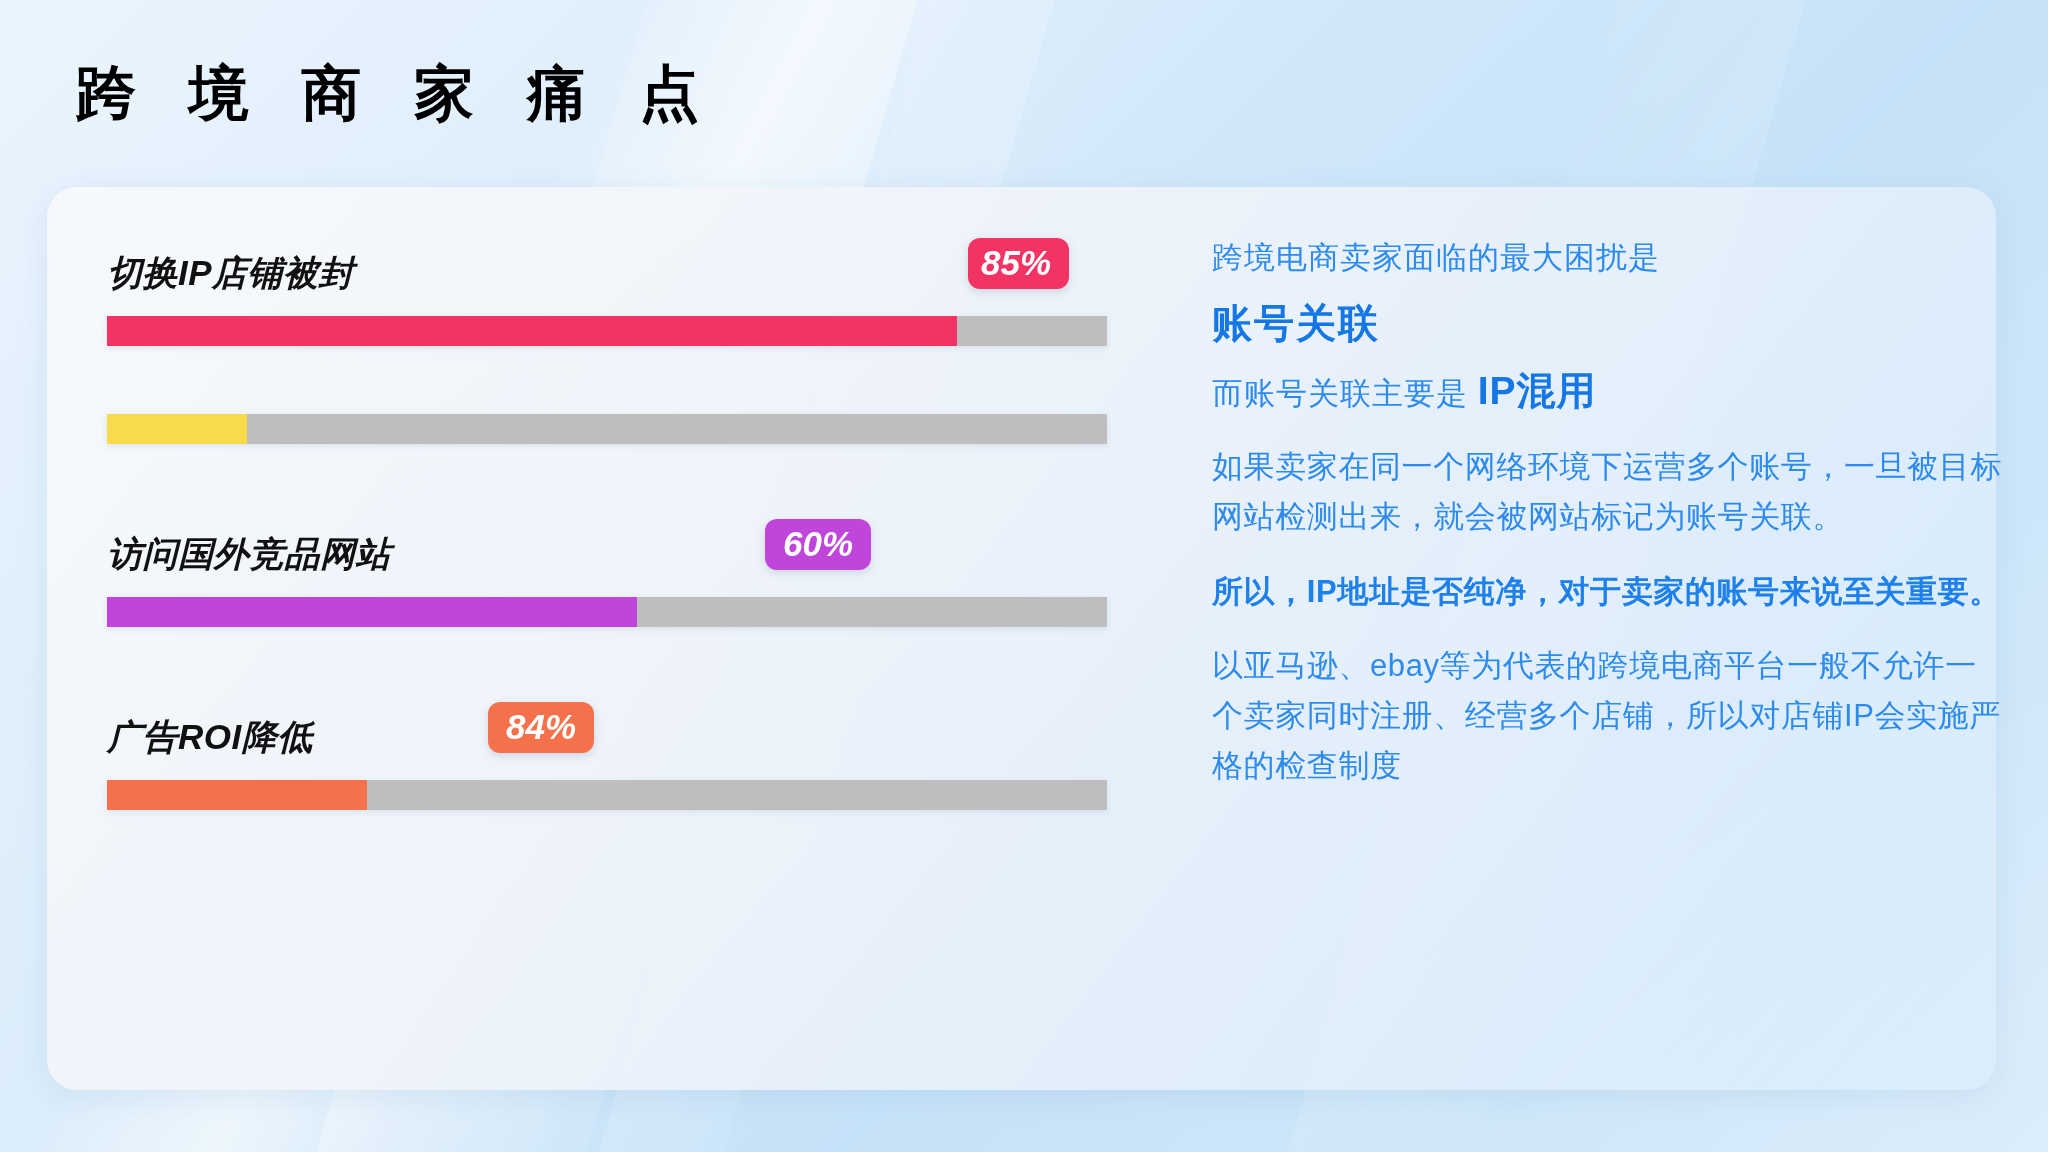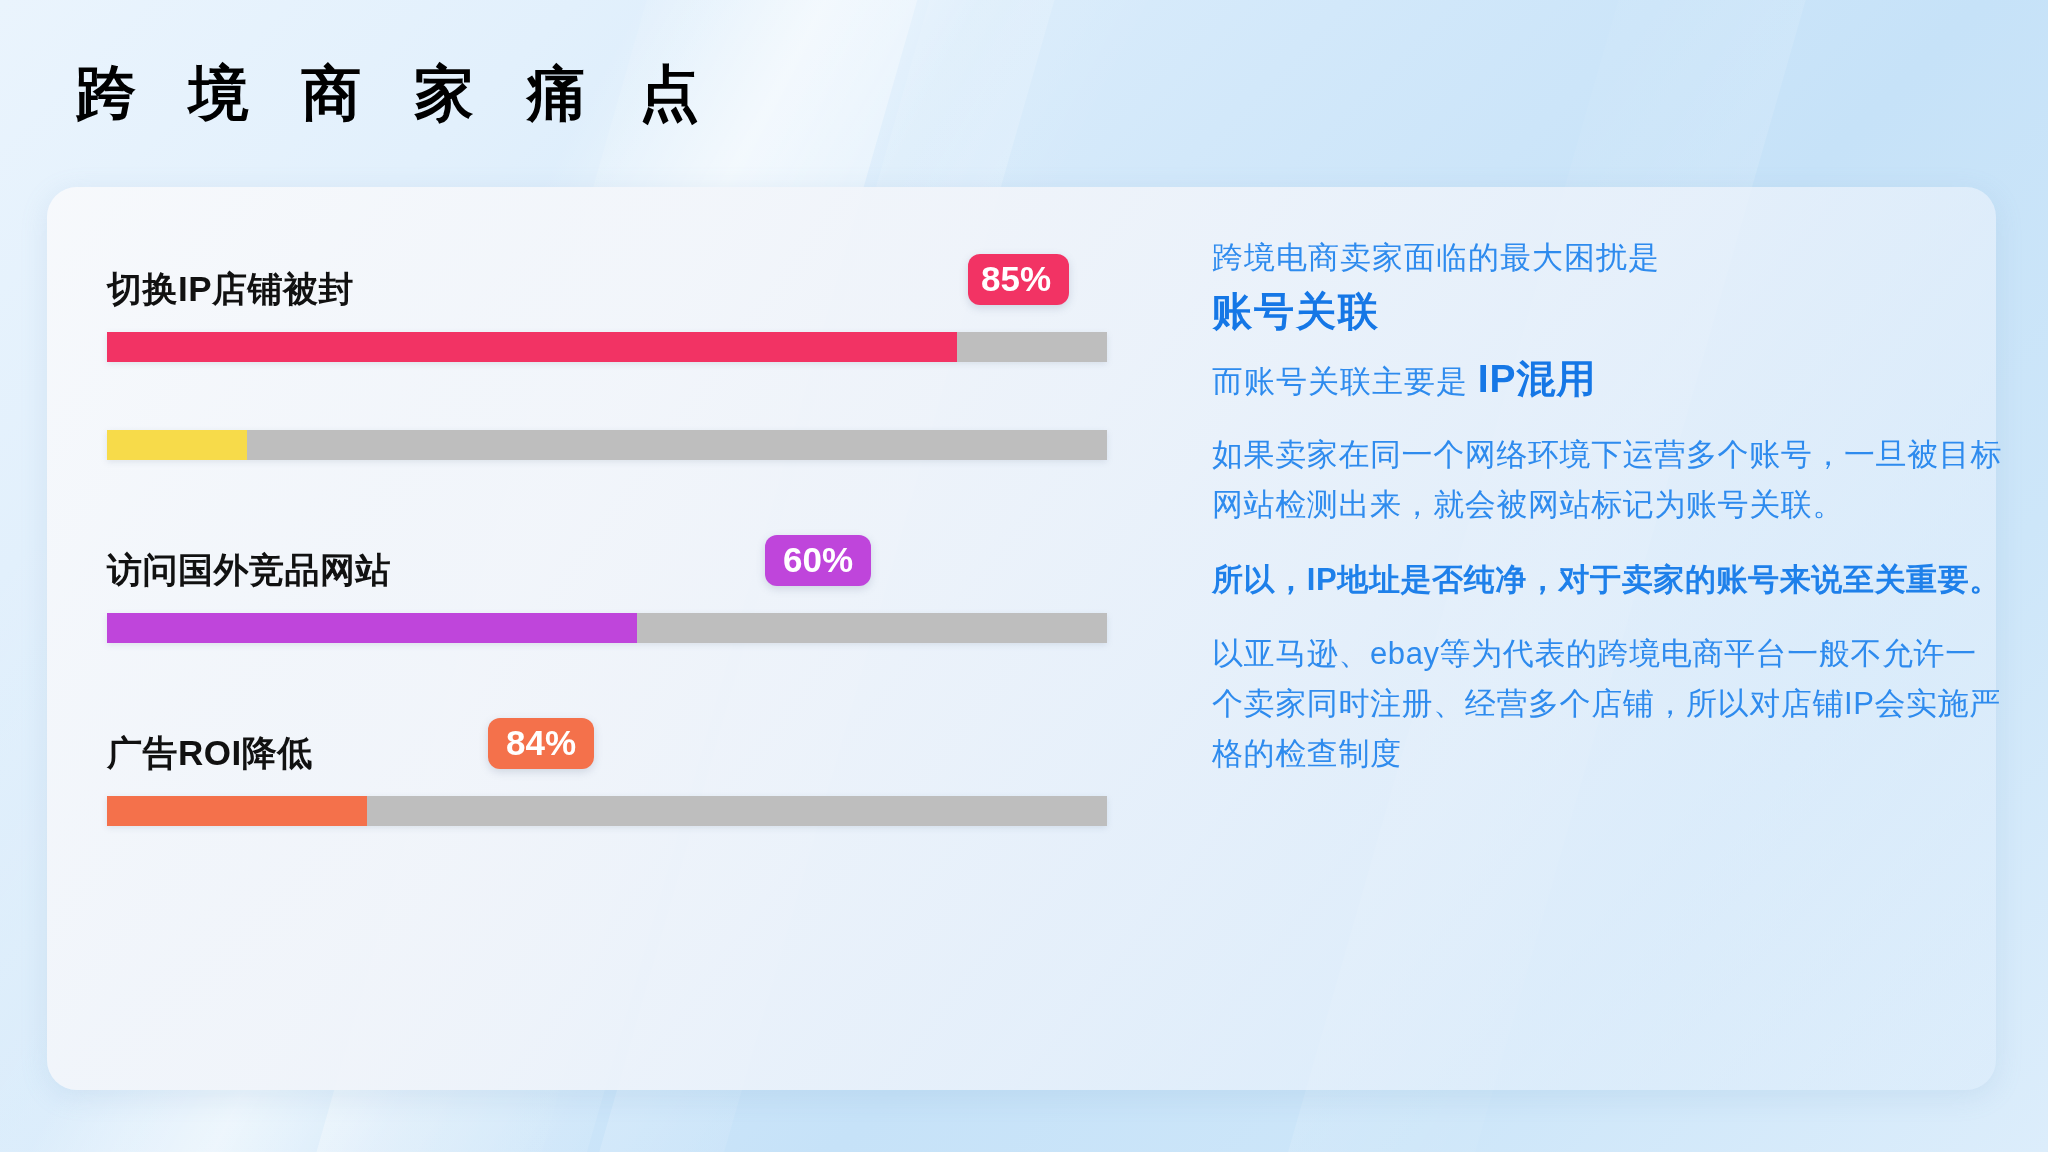--- a/index.html
+++ b/index.html
@@ -68,8 +68,9 @@
   
   .bars {
     position:absolute;
-    left:60px; top:60px;
+    left:60px; top:44px;
     width:1060px;
+    font-style:italic;
   }
   .bar-group { position:relative; margin-bottom:68px; }
   .bar-group:last-child { margin-bottom:0; }

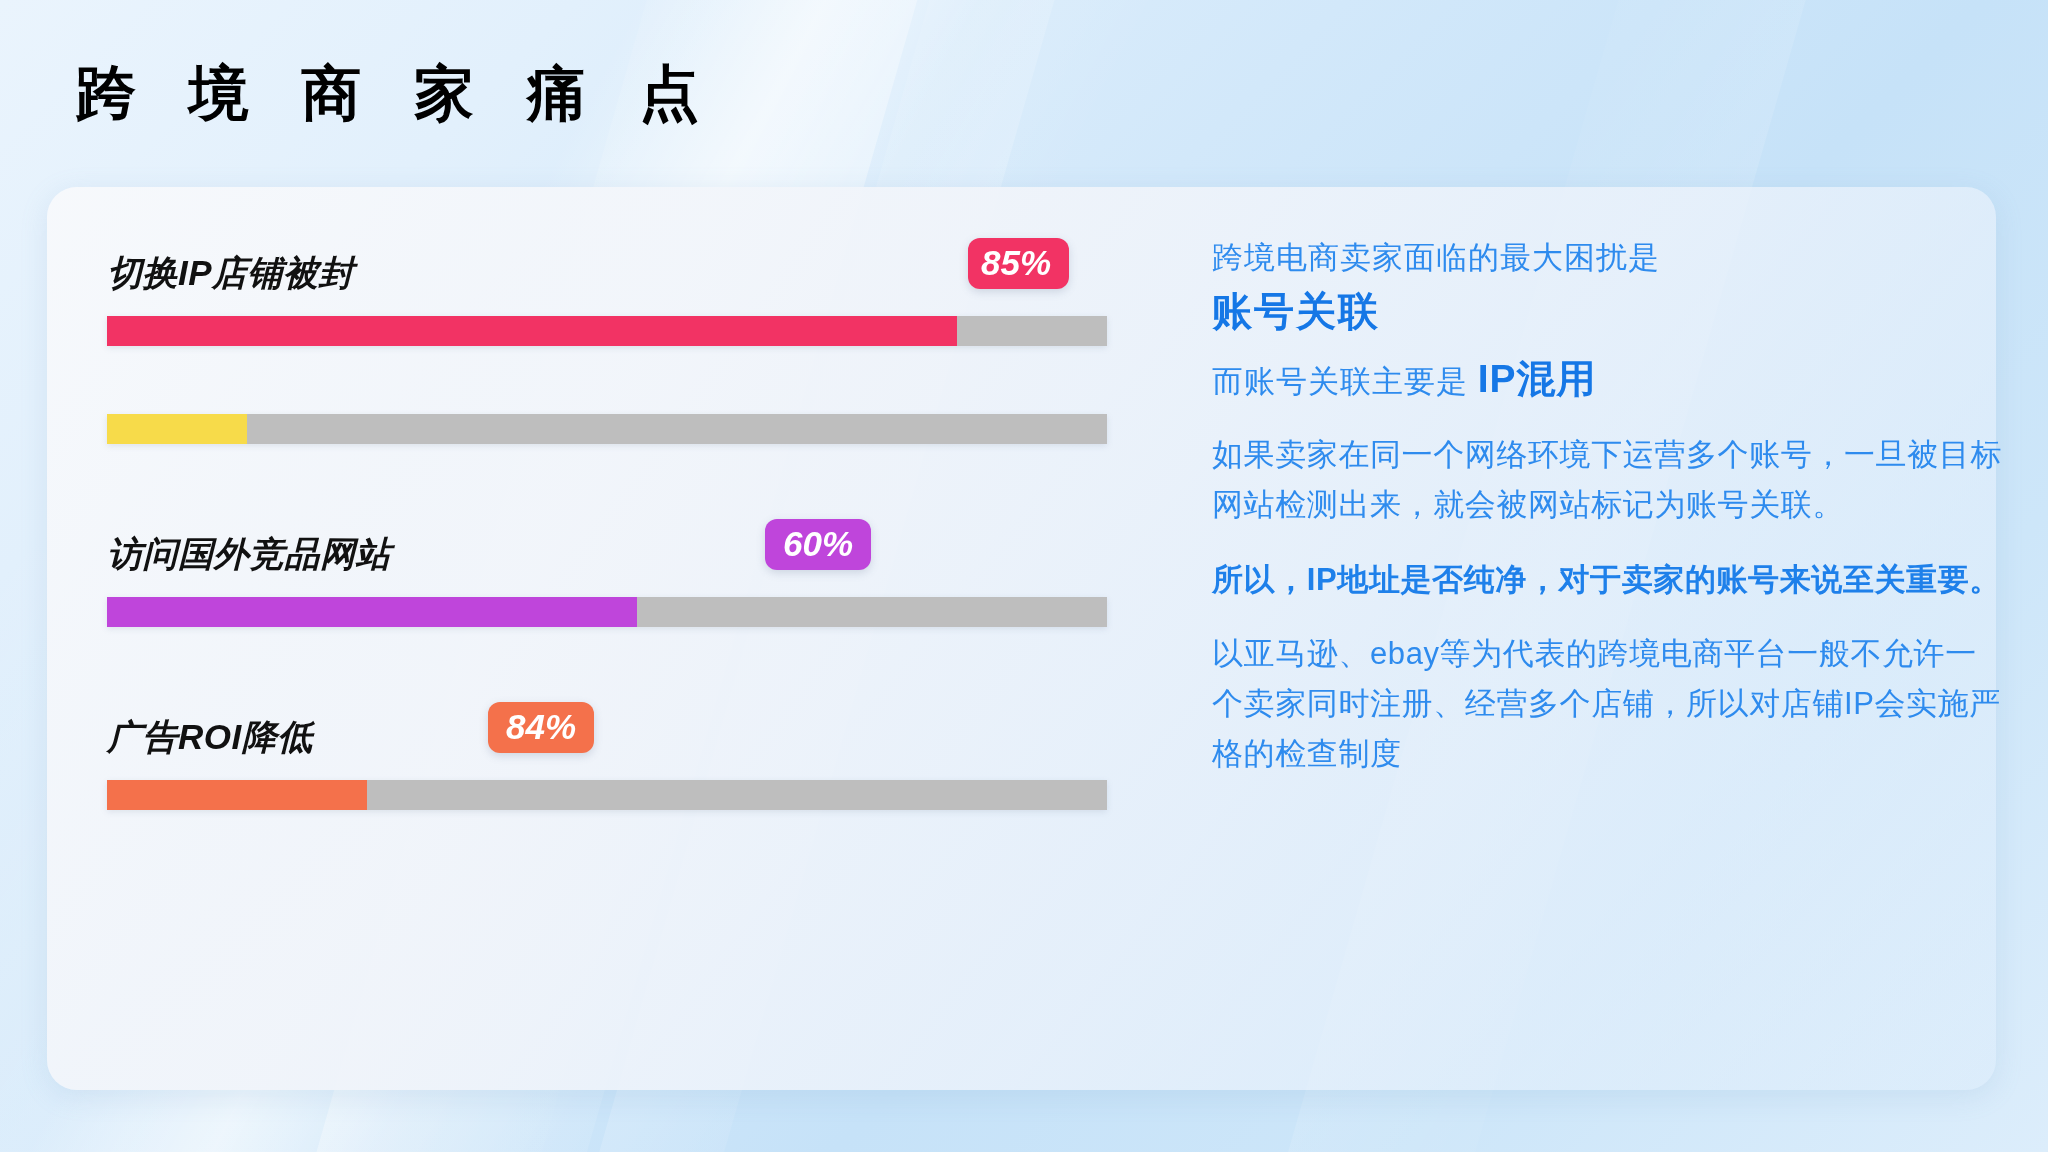--- a/index.html
+++ b/index.html
@@ -127,7 +127,7 @@
     letter-spacing:1px;
   }
   .lead-strong {
-    margin-top:4px;
+    margin-top:16px;
     font-size:40px;
     font-weight:bold;
     color:#1577E6;

